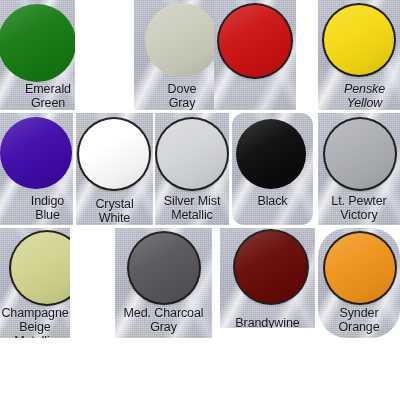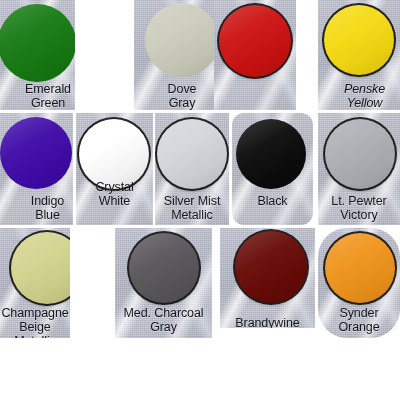--- a/index.html
+++ b/index.html
@@ -106,7 +106,7 @@
       <div class="chip" style="left: 3px; top: 6px; width: 70px; height: 70px; background: rgb(255, 255, 255);">
         <div class="chip-sheen"></div>
       </div>
-      <div class="label" style="top: 67px;">Crystal
+      <div class="label" style="top: 84px;">Crystal
 White</div>
     </div>
     <div class="swatch" style="left: 155px; top: 113px; width: 74px; height: 112px;">

